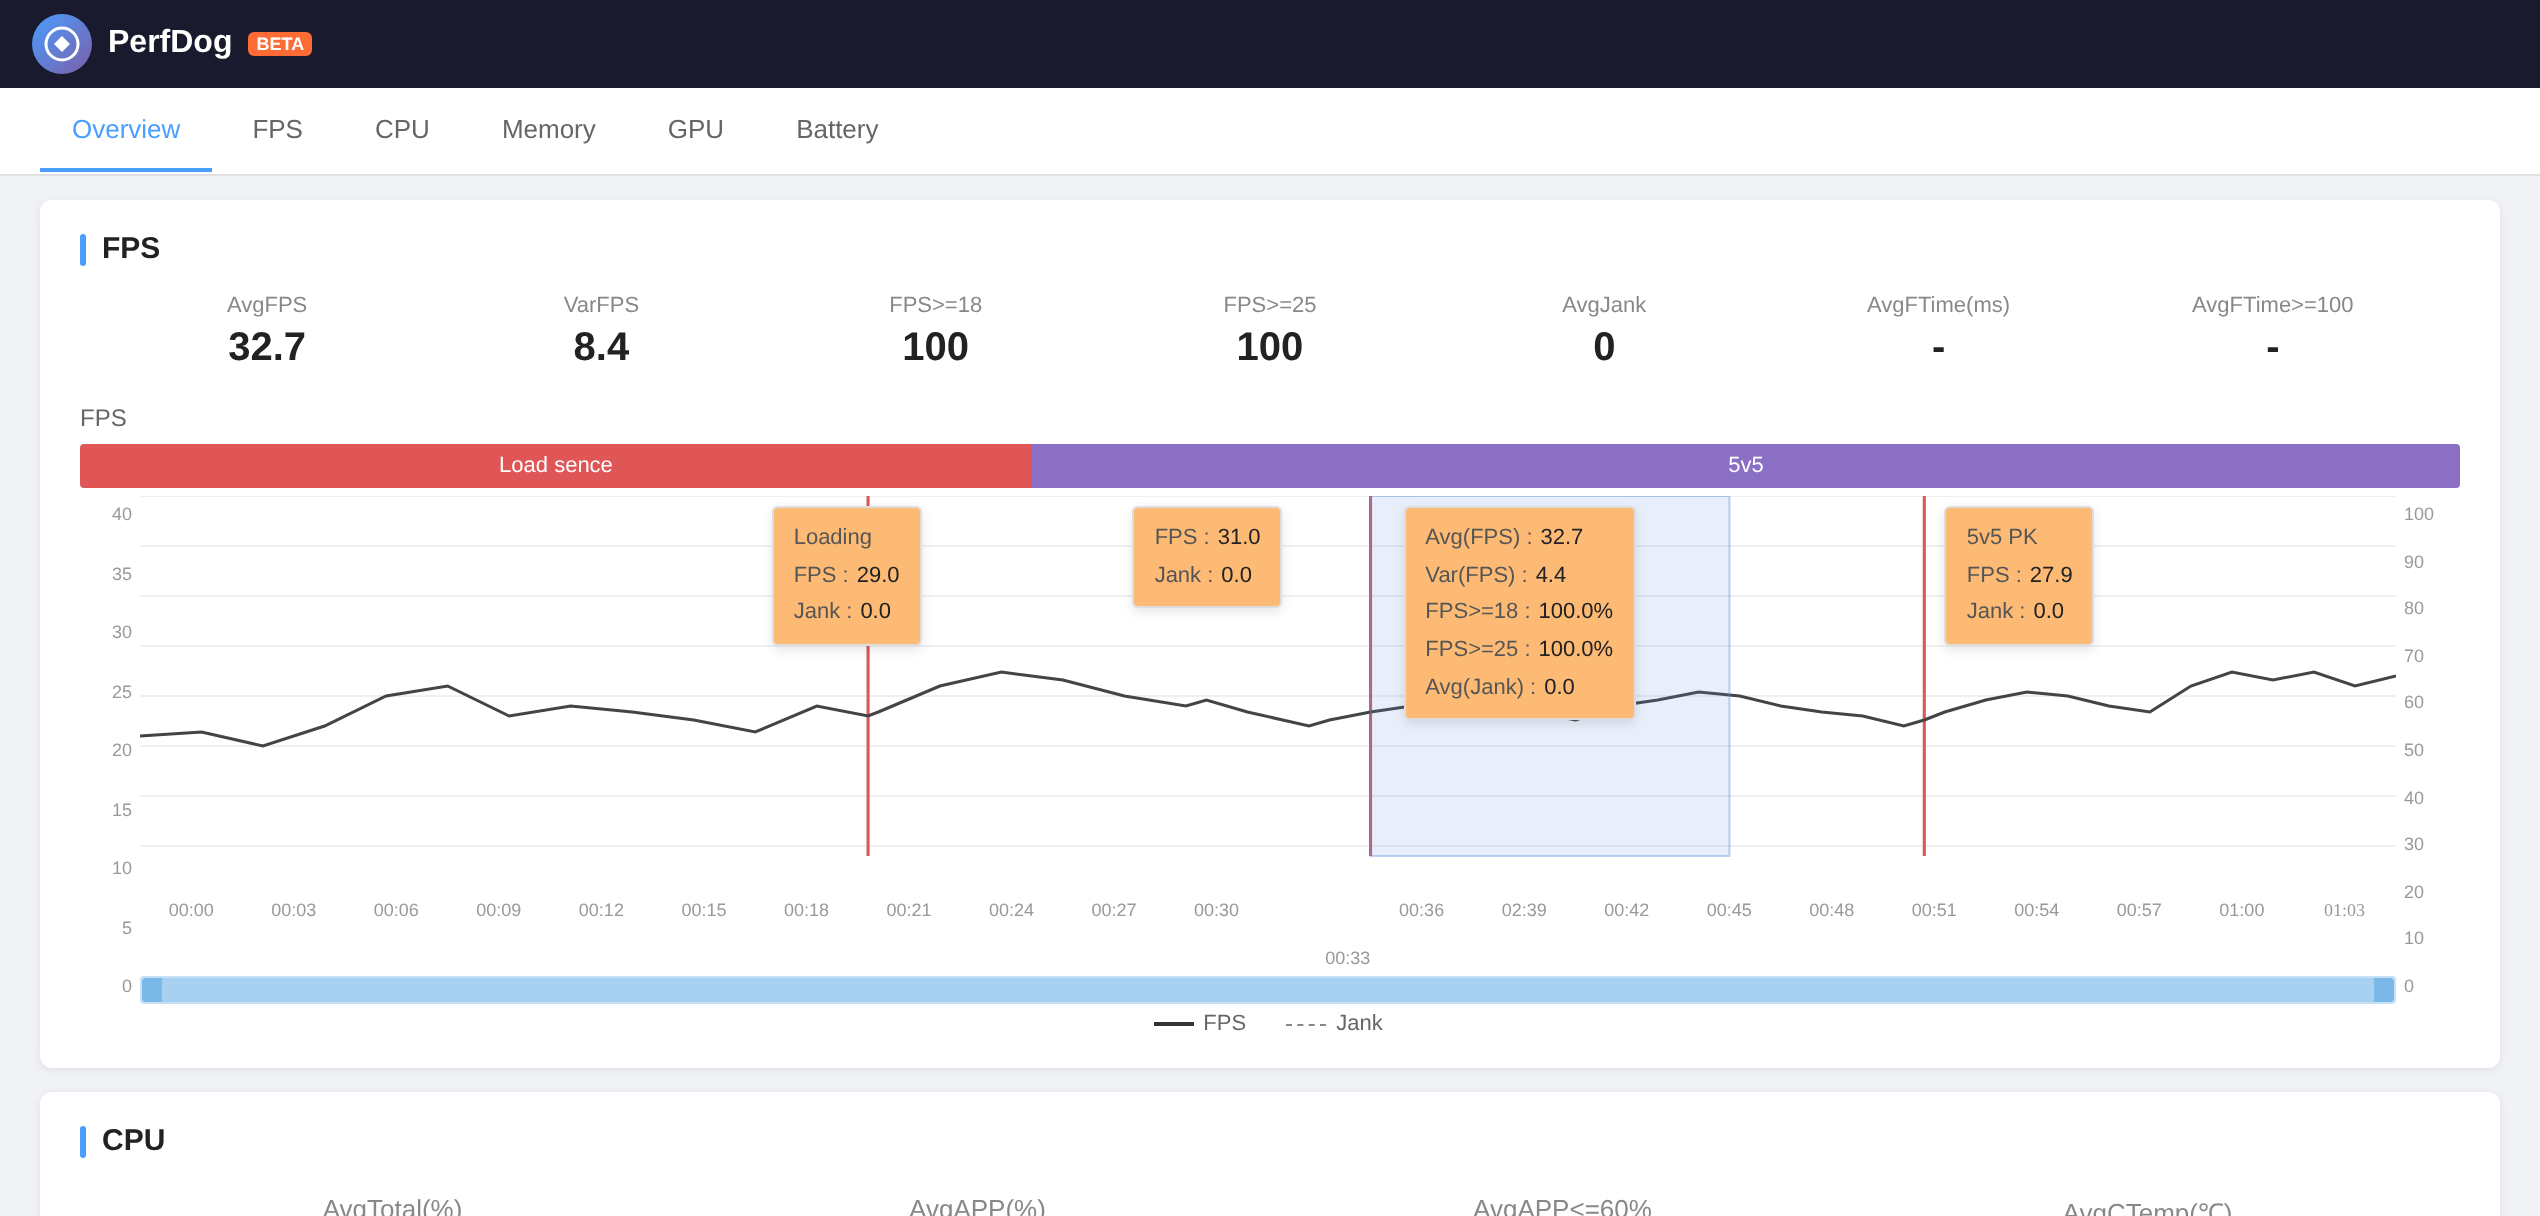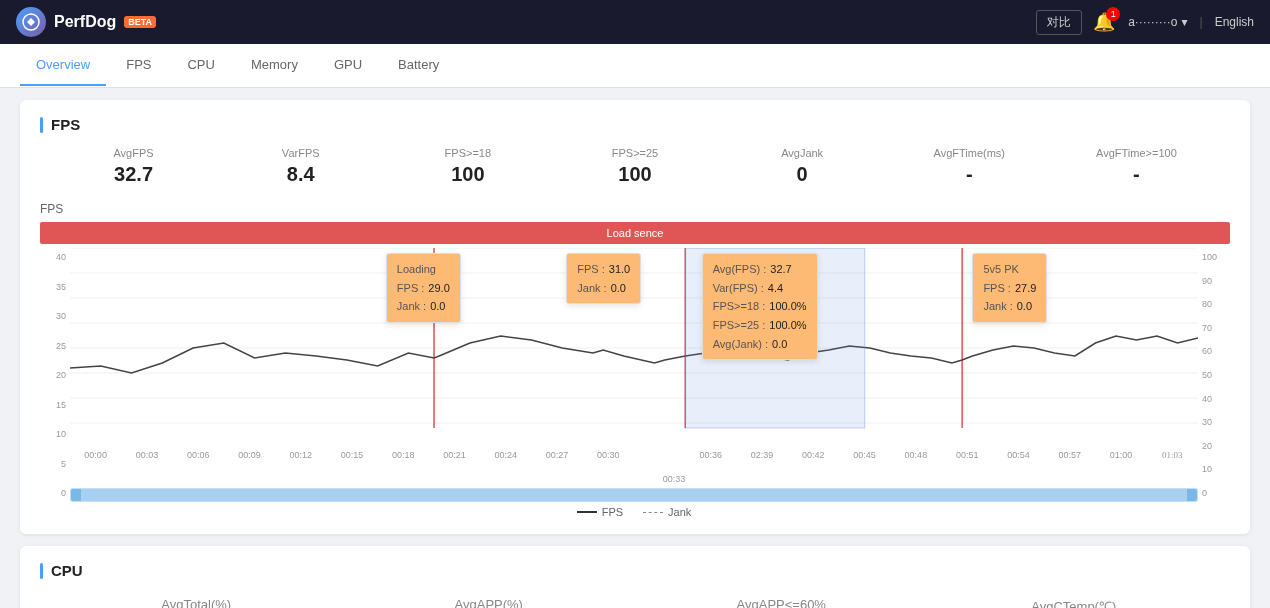--- a/index.html
+++ b/index.html
@@ -155,19 +155,6 @@
     </div>
     <span class="logo-text">PerfDog</span>
     <span class="beta-badge">BETA</span>
-  </div>
-  <div class="header-right">
-    <button class="compare-btn">对比</button>
-    <div style="position:relative; color:#ccc; font-size:18px; cursor:pointer;">
-      🔔
-      <span class="notif-badge">1</span>
-    </div>
-    <div class="user-info">
-      <span>a·········o</span>
-      <span>▾</span>
-    </div>
-    <span style="color:#555; font-size:12px;">|</span>
-    <span class="lang">English</span>
   </div>
 </div>
 

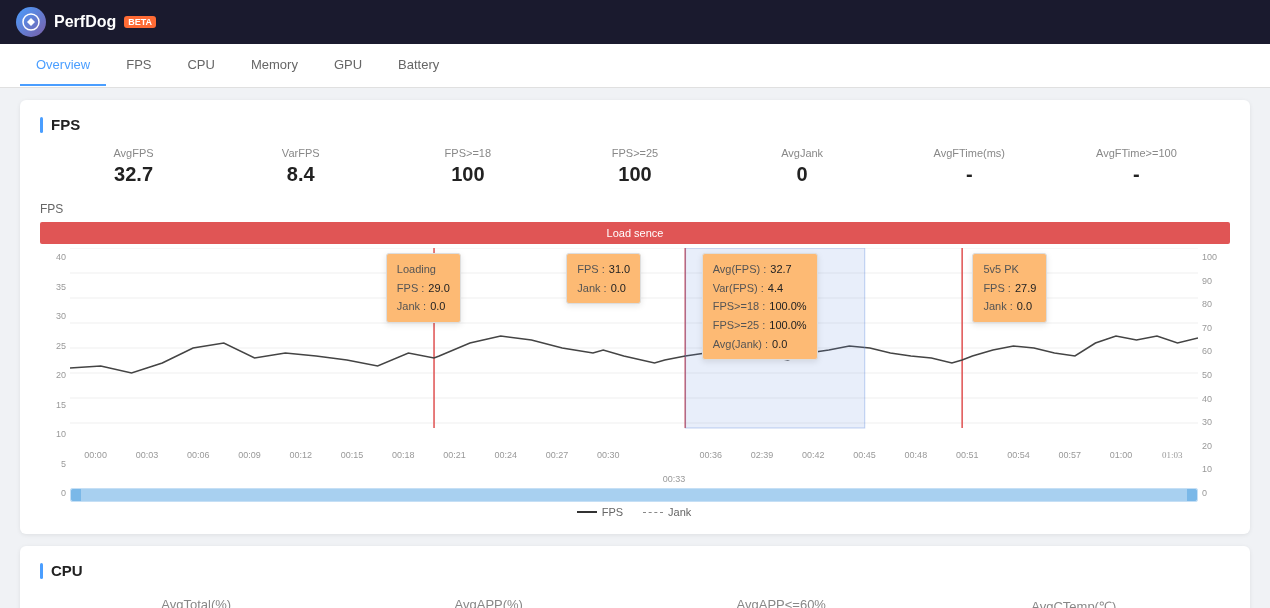--- a/index.html
+++ b/index.html
@@ -210,6 +210,9 @@
     <div class="segment-bar">
       <div class="seg-load">
         <span>Load sence</span>
+      </div>
+      <div class="seg-5v5">
+        <span>5v5</span>
       </div>
     </div>
 

